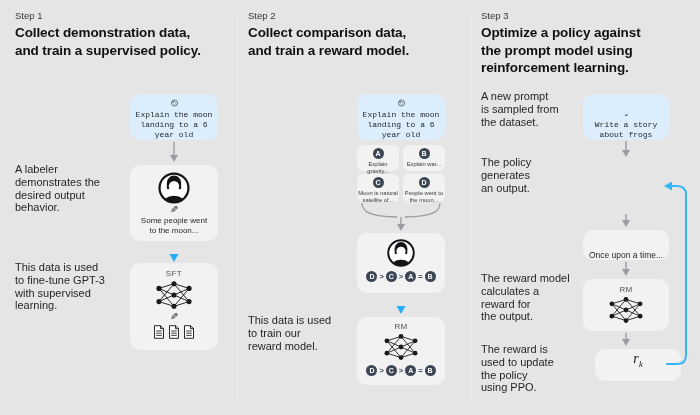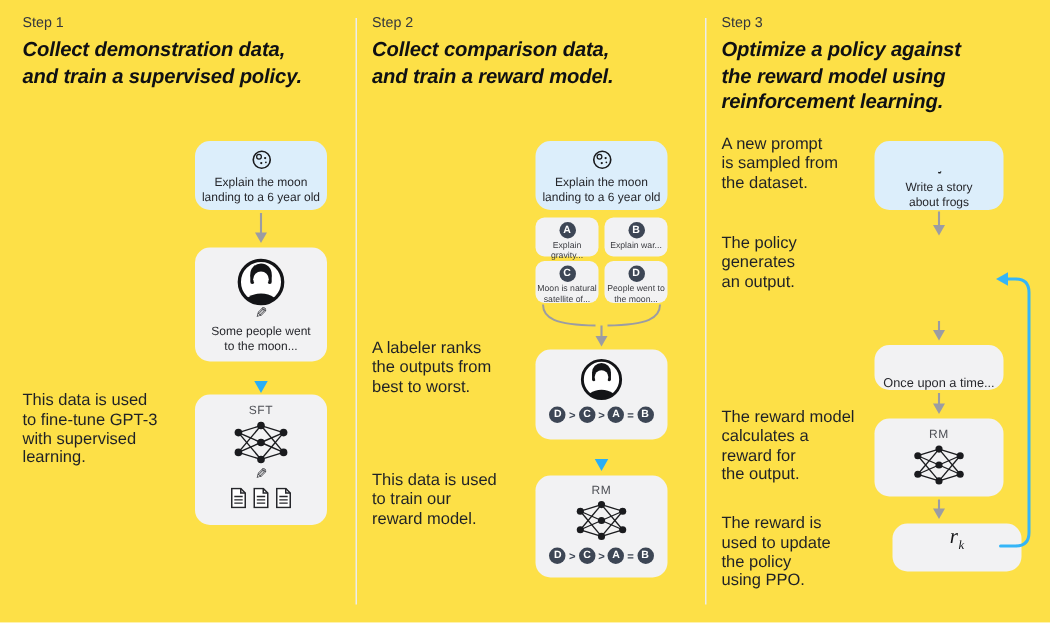--- a/index.html
+++ b/index.html
@@ -3,7 +3,7 @@
 <meta charset="utf-8">
 <style>
   html,body{margin:0;padding:0;background:#fff;}
-  .canvas{position:relative;width:700px;height:415px;background:#fde047;overflow:hidden;
+  .canvas{position:relative;width:700px;height:415px;background:#e5e5e5;overflow:hidden;
           font-family:"Liberation Sans",sans-serif;color:#1f2126;}
   .abs{position:absolute;}
   .pre{white-space:pre-line;}

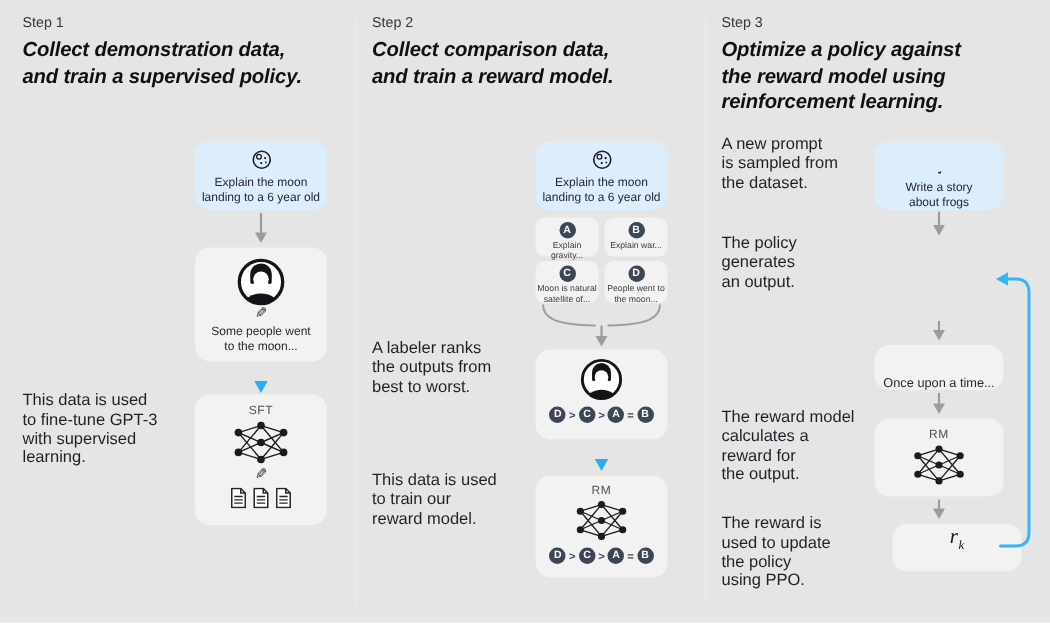--- a/index.html
+++ b/index.html
@@ -9,7 +9,7 @@
   .pre{white-space:pre-line;}
   .divider{position:absolute;top:12px;height:391px;width:1px;background:#ececee;}
   .step-label{font-size:9.5px;color:#36383d;}
-  .step-title{font-size:13.5px;font-weight:bold;color:#0f1013;line-height:17.5px;letter-spacing:-0.1px;font-style:italic;}
+  .step-title{font-size:13.5px;font-weight:bold;color:#0f1013;line-height:17.5px;letter-spacing:-0.1px;}
   .para{font-size:11px;line-height:12.8px;color:#1f2126;}
   .card{position:absolute;border-radius:10px;background:#f2f2f3;display:flex;
         flex-direction:column;align-items:center;box-sizing:border-box;}

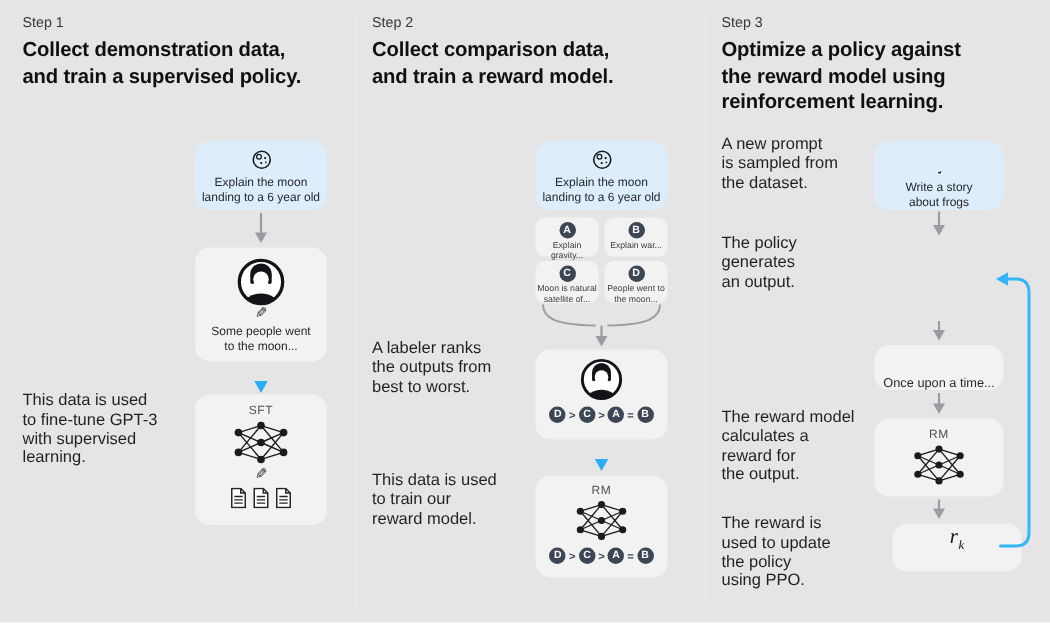--- a/index.html
+++ b/index.html
@@ -219,7 +219,7 @@
 
   <div class="abs step-label" style="left:481px;top:10px">Step 3</div>
   <div class="abs step-title pre" style="left:481px;top:24px;width:215px">Optimize a policy against
-the reward model using
+the prompt model using
 reinforcement learning.</div>
 
   <div class="abs para pre" style="left:481px;top:90px">A new prompt

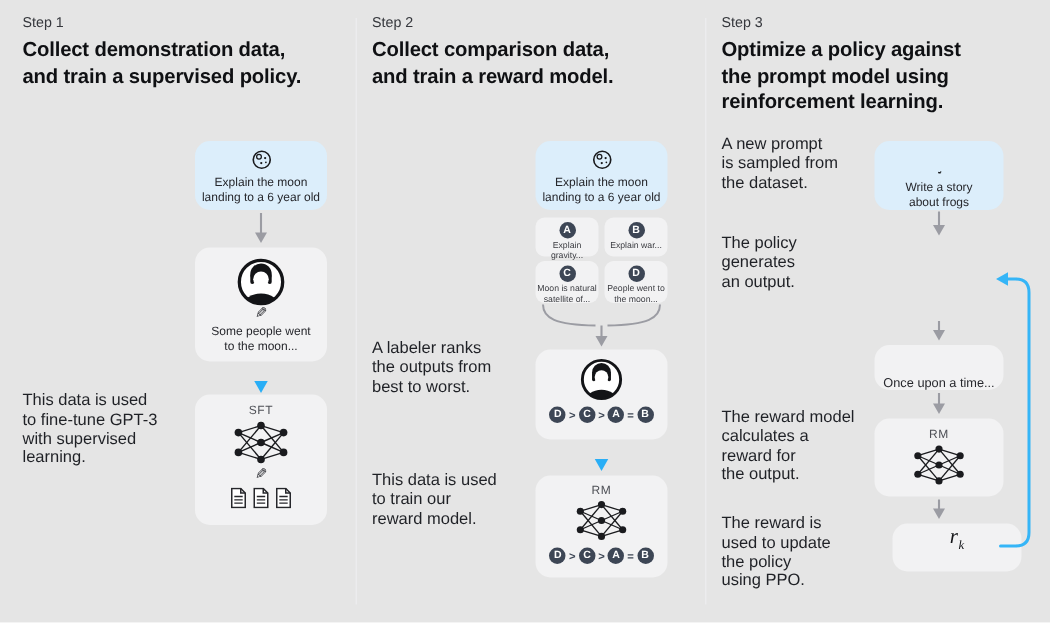--- a/index.html
+++ b/index.html
@@ -13,7 +13,7 @@
   .para{font-size:11px;line-height:12.8px;color:#1f2126;}
   .card{position:absolute;border-radius:10px;background:#f2f2f3;display:flex;
         flex-direction:column;align-items:center;box-sizing:border-box;}
-  .card.blue{background:#dceefb;}
+  .card.blue{background:#dceefb;font-family:Liberation Mono, monospace;}
   .card-text{font-size:8px;line-height:10px;color:#26272c;text-align:center;}
   .model-label{font-size:8px;color:#4e5056;letter-spacing:0.4px;}
   .pencil{display:inline-block;transform:scaleX(-1);font-size:10px;line-height:10px;color:#2a2b30;}

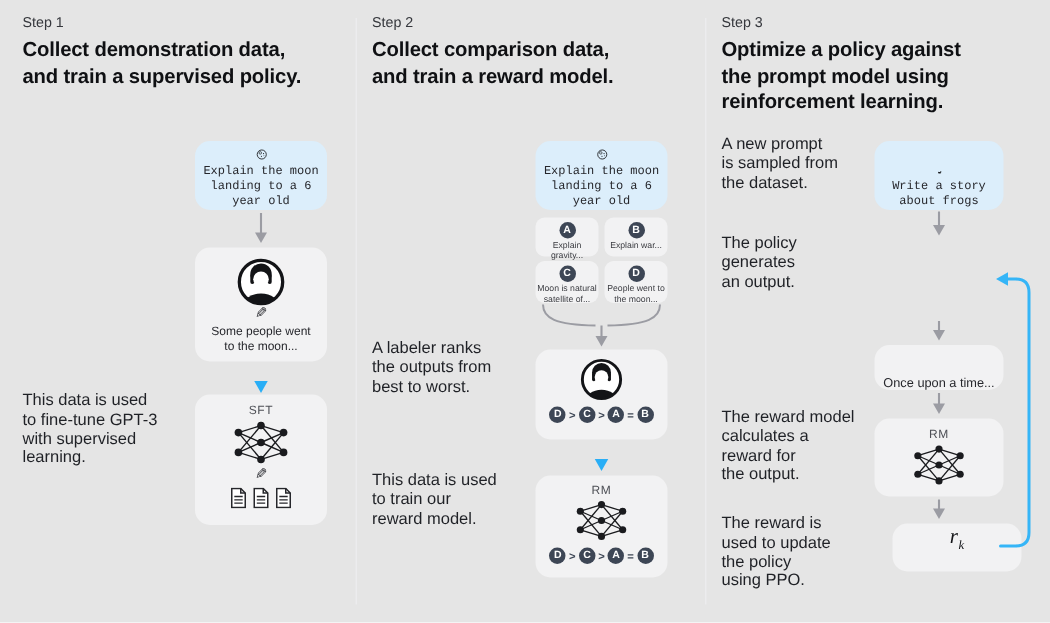--- a/index.html
+++ b/index.html
@@ -107,6 +107,10 @@
   <div class="abs step-title pre" style="left:15px;top:24px;width:215px">Collect demonstration data,
 and train a supervised policy.</div>
 
+  <div class="abs para pre" style="left:15px;top:163px">A labeler
+demonstrates the
+desired output
+behavior.</div>
   <div class="abs para pre" style="left:15px;top:261px">This data is used
 to fine-tune GPT-3
 with supervised

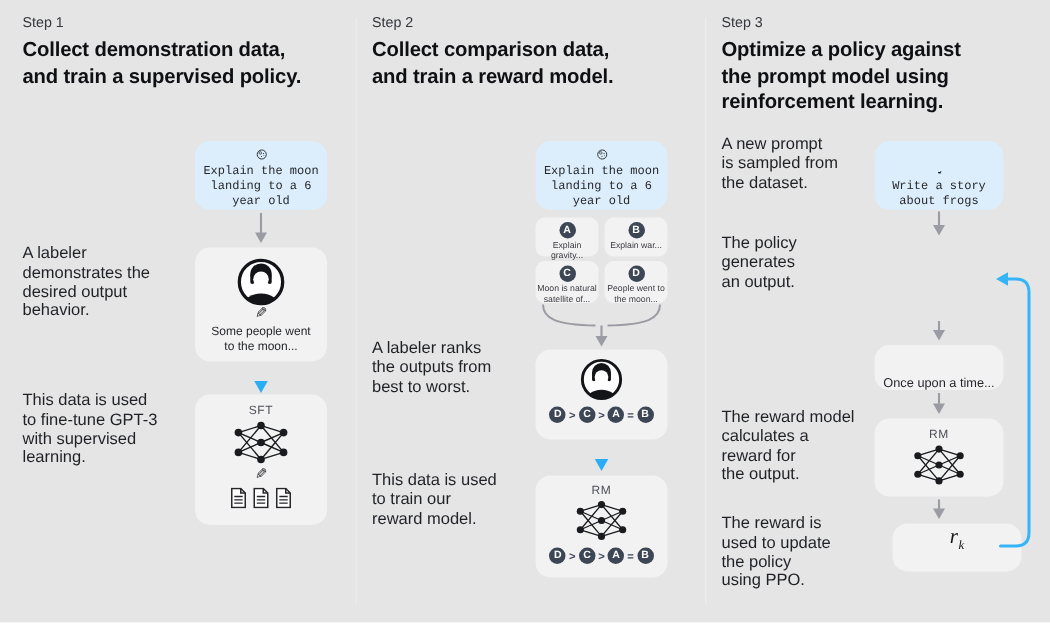--- a/index.html
+++ b/index.html
@@ -156,9 +156,6 @@
   <div class="abs step-title pre" style="left:248px;top:24px;width:215px">Collect comparison data,
 and train a reward model.</div>
 
-  <div class="abs para pre" style="left:248px;top:226px">A labeler ranks
-the outputs from
-best to worst.</div>
   <div class="abs para pre" style="left:248px;top:314px">This data is used
 to train our
 reward model.</div>

